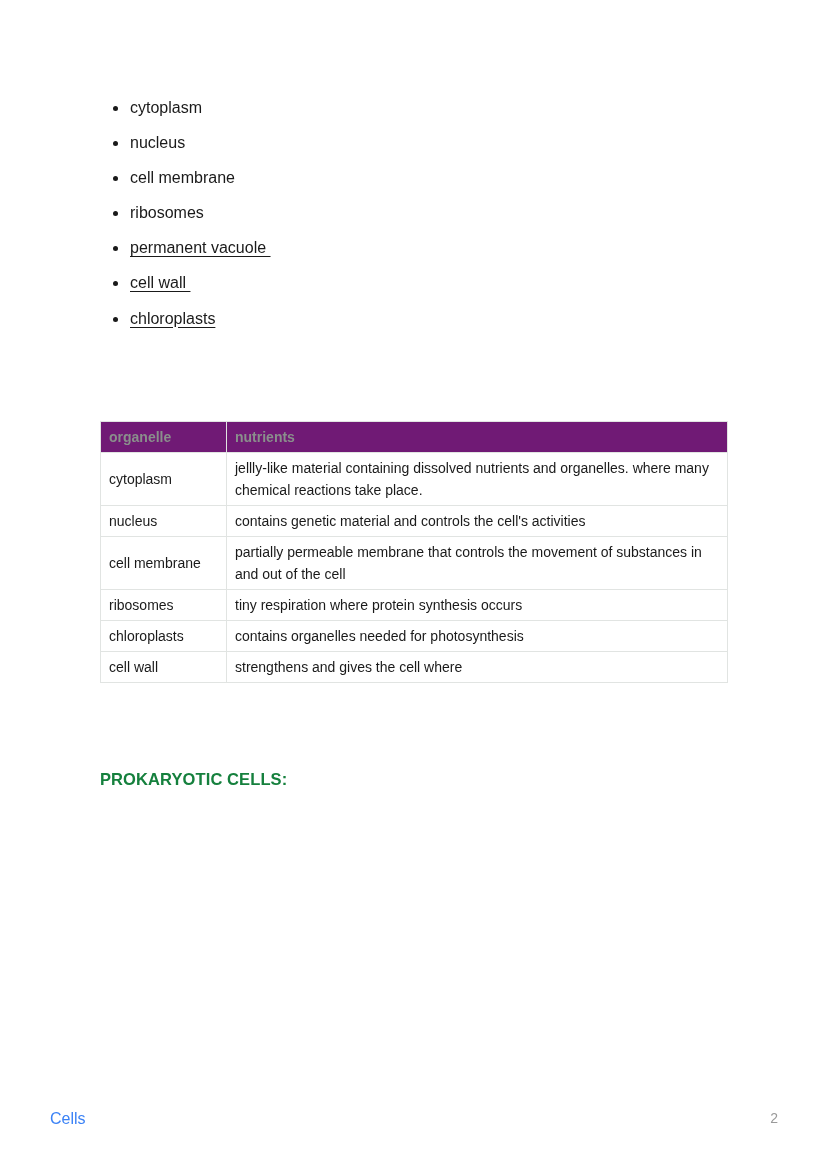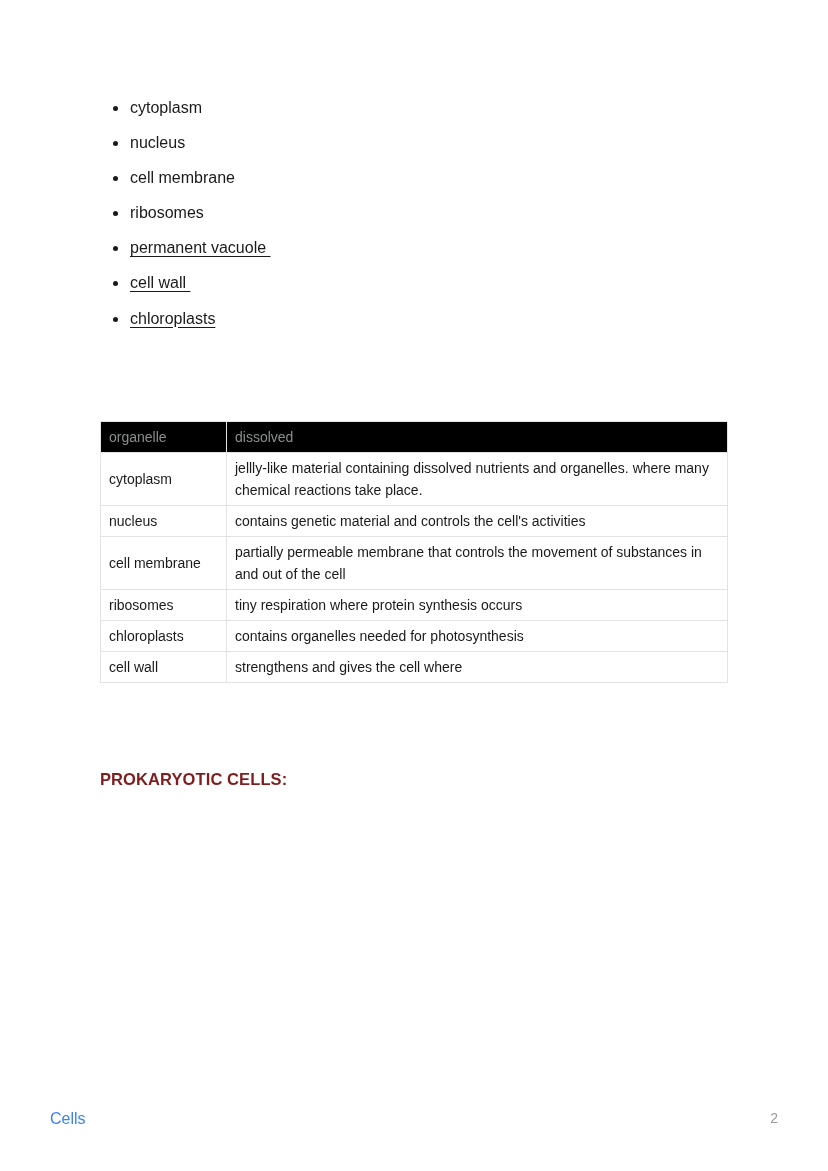--- a/index.html
+++ b/index.html
@@ -29,7 +29,7 @@
       padding: 4px 8px;
     }
     table.org th {
-      background: #000000; color: #8a8f8c; font-weight: normal; height: 22px;
+      background: #701a75; color: #8a8f8c; font-weight: bold; height: 22px;
     }
     table.org td { color: #1a1a1a; }
     table.org td.c1 { width: 109px; }

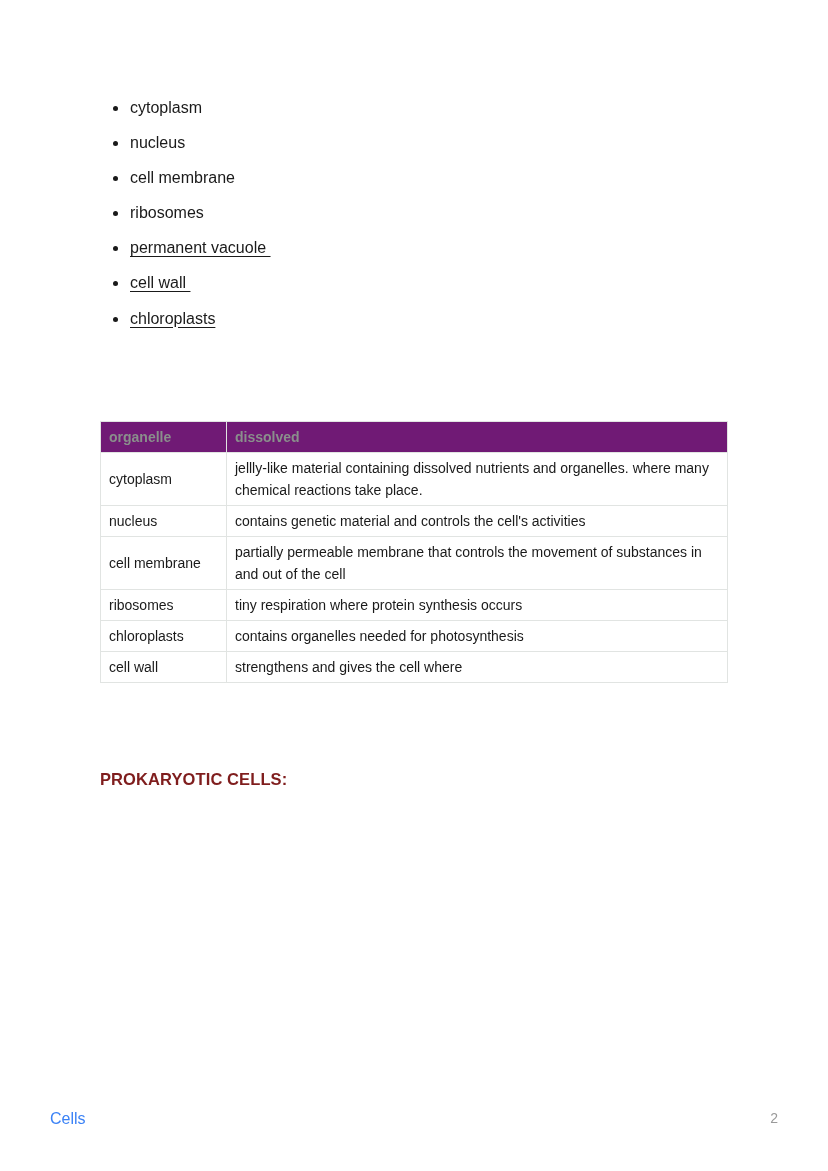--- a/index.html
+++ b/index.html
@@ -61,7 +61,7 @@
   <thead>
     <tr>
       <th>organelle</th>
-      <th>dissolved</th>
+      <th>nutrients</th>
     </tr>
   </thead>
   <tbody>

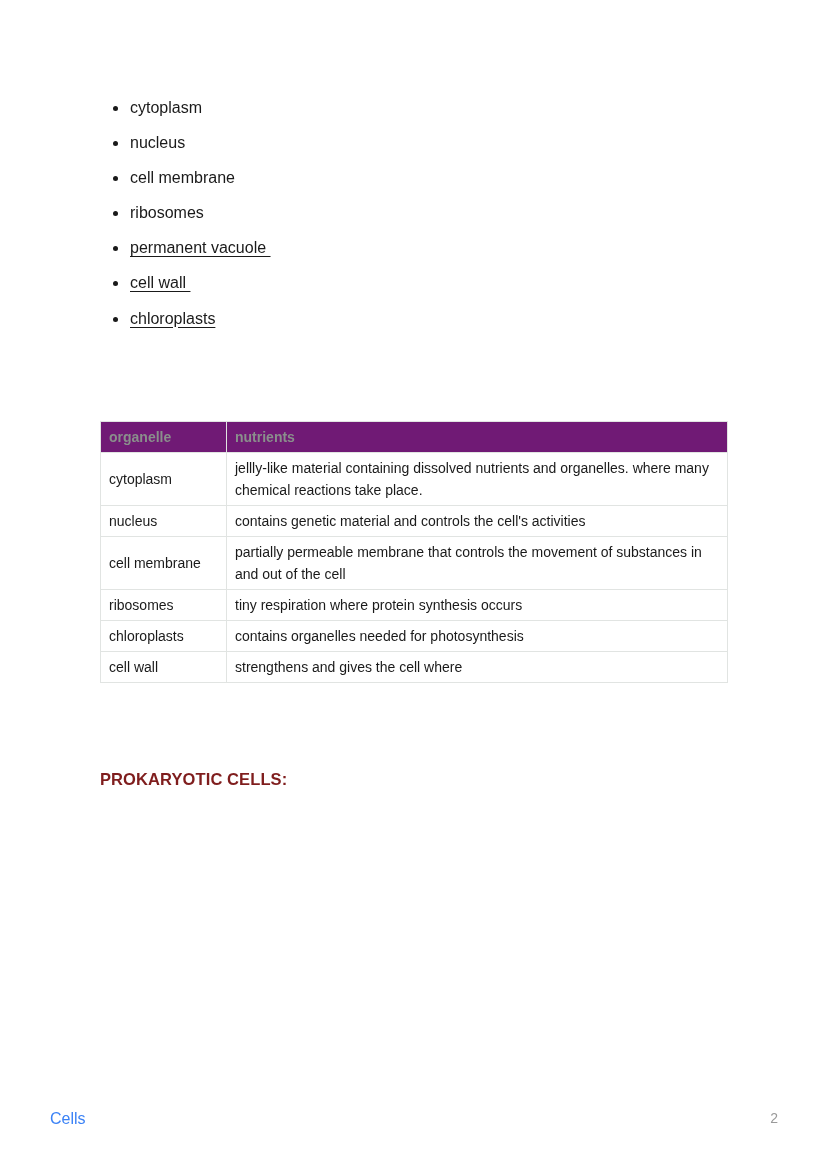--- a/index.html
+++ b/index.html
@@ -35,7 +35,7 @@
     table.org td.c1 { width: 109px; }
     .heading {
       position: absolute; left: 100px; top: 770px; margin: 0;
-      font-size: 16.5px; font-weight: bold; color: #7f1d1d; letter-spacing: 0.1px;
+      font-size: 16.5px; font-weight: bold; color: #15803d; letter-spacing: 0.1px;
     }
     .footer-left {
       position: absolute; left: 50px; top: 1110px; font-size: 16px; color: #3b82f6;

